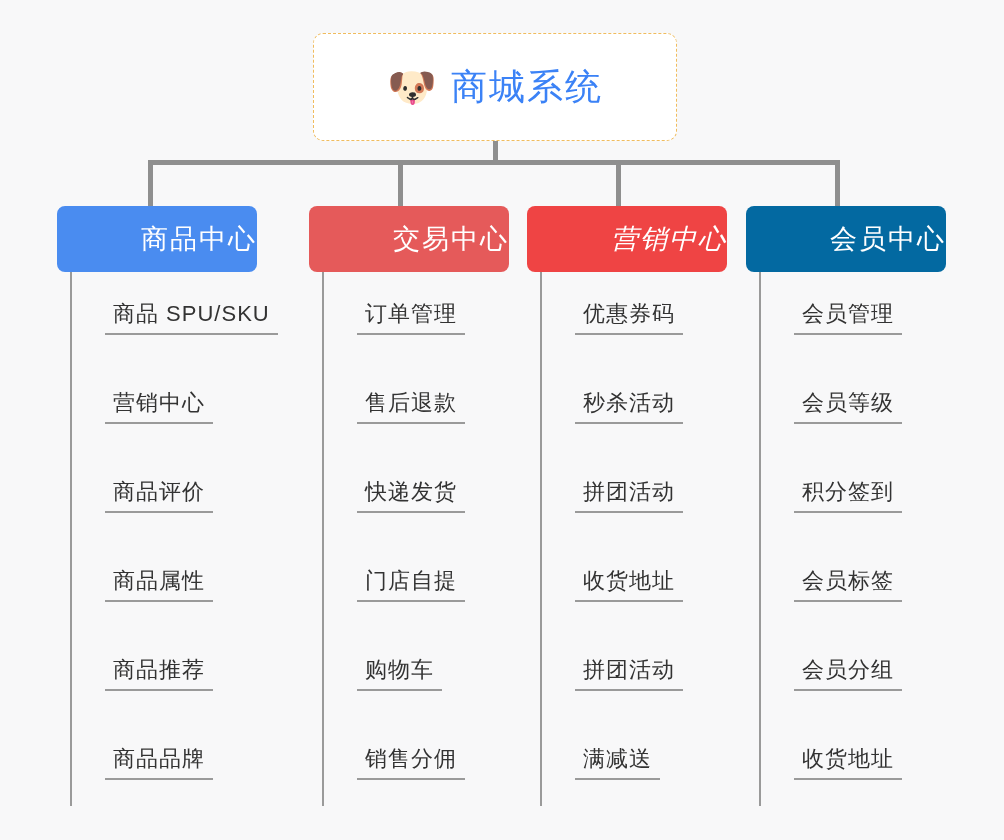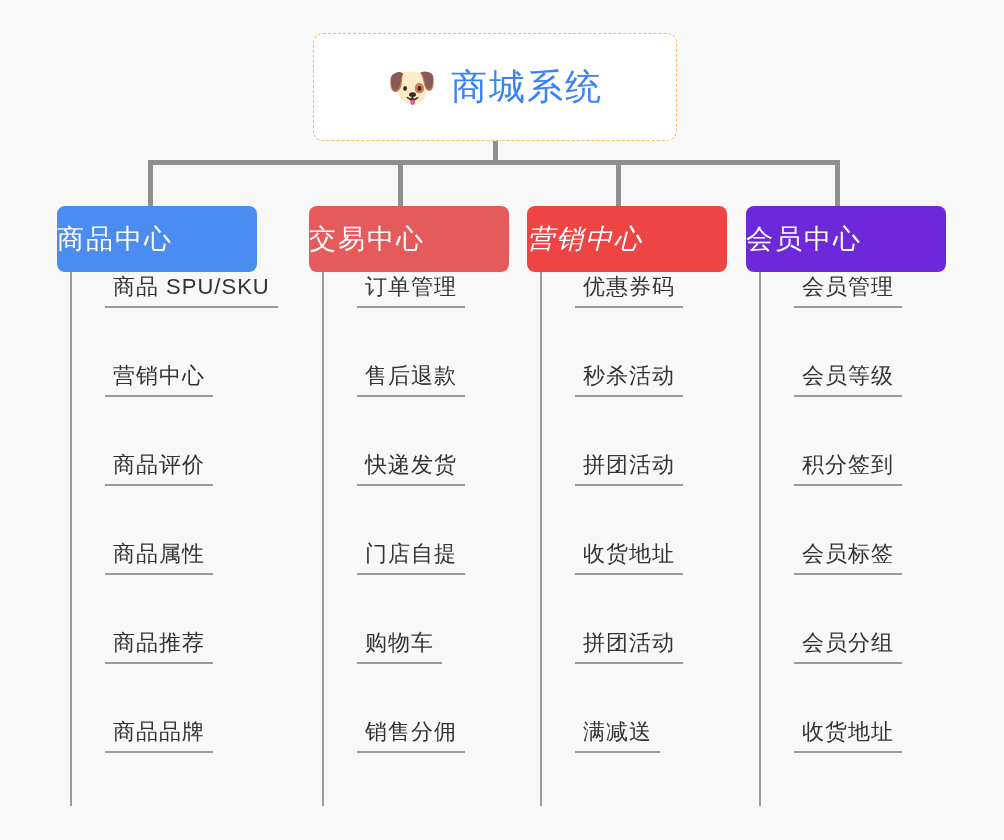--- a/index.html
+++ b/index.html
@@ -82,7 +82,7 @@
     border-radius: 8px;
     display: flex;
     align-items: center;
-    justify-content: flex-start;
+    justify-content: flex-end;
     color: #ffffff;
     font-size: 27px;
     letter-spacing: 2px;

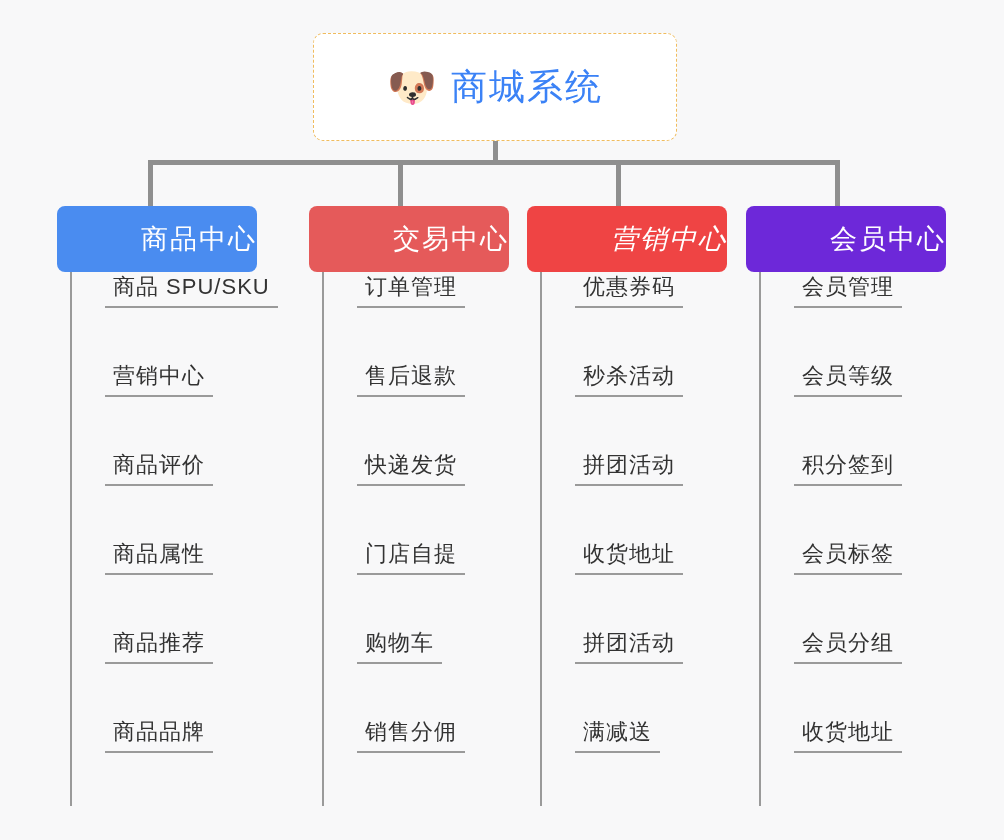--- a/index.html
+++ b/index.html
@@ -206,7 +206,7 @@
   </div>
 
   <div class="column" style="left:746px;">
-    <div class="cat-box" style="background:#6d28d9;">
+    <div class="cat-box" style="background:#0369a1;">
       <span>会员中心</span>
     </div>
     <div class="leaf-wrap">

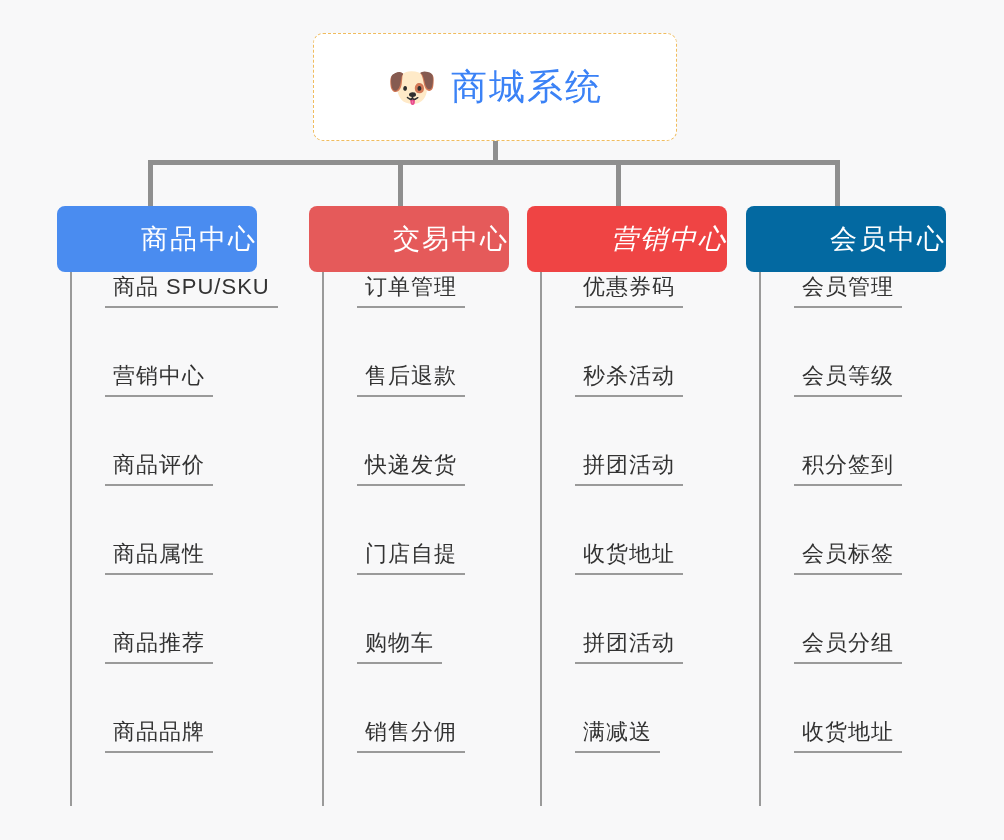--- a/index.html
+++ b/index.html
@@ -97,7 +97,7 @@
   .leaf {
     height: 89px;
     display: flex;
-    align-items: flex-start;
+    align-items: center;
     box-sizing: border-box;
   }
   .leaf-label {

